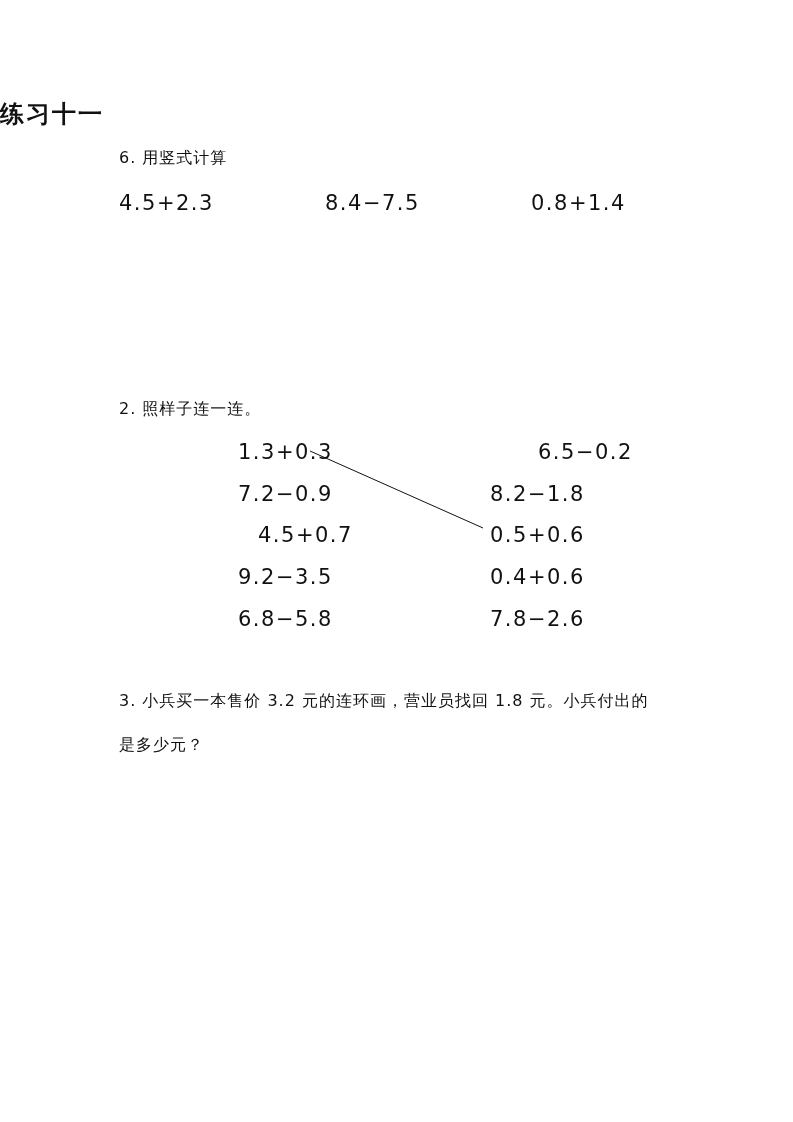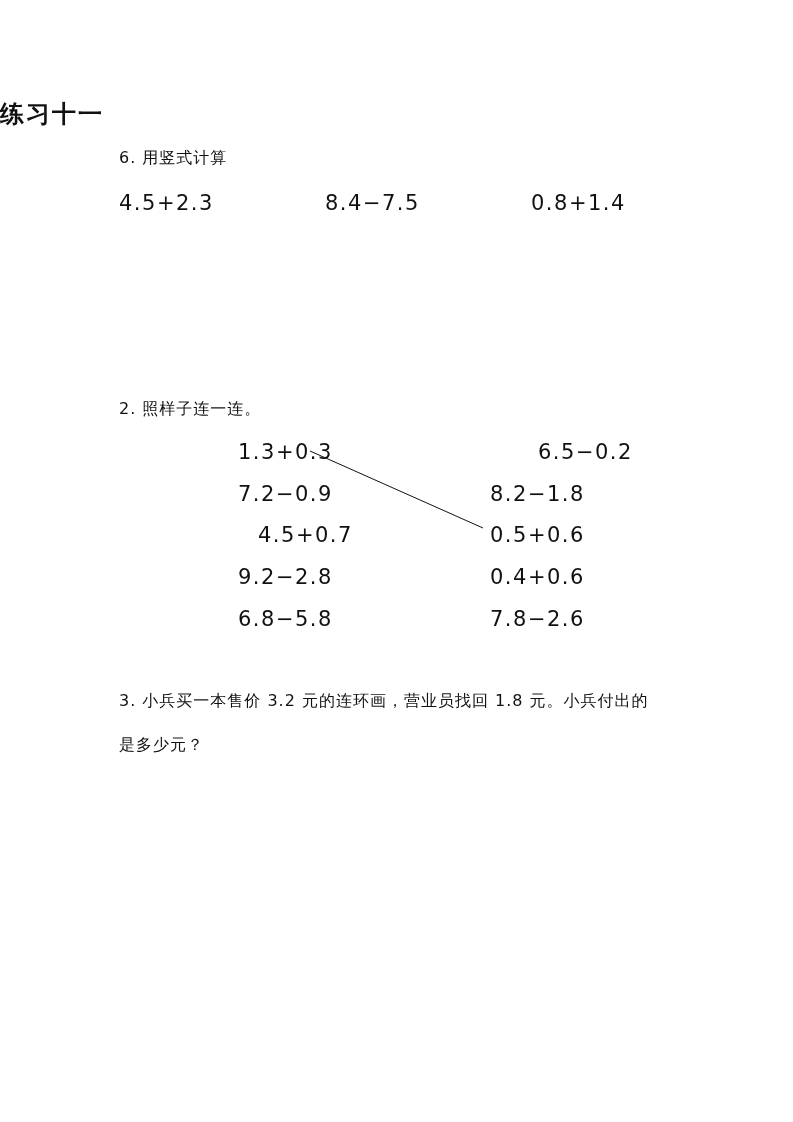--- a/index.html
+++ b/index.html
@@ -24,7 +24,7 @@
 <div class="expr" style="top:440px; left:238px;">1.3+0.3</div>
 <div class="expr" style="top:482px; left:238px;">7.2−0.9</div>
 <div class="expr" style="top:523px; left:238px;margin-left:20px;">4.5+0.7</div>
-<div class="expr" style="top:565px; left:238px;">9.2−2.8</div>
+<div class="expr" style="top:565px; left:238px;">9.2−3.5</div>
 <div class="expr" style="top:607px; left:238px;">6.8−5.8</div>
 
 <div class="expr" style="top:440px; left:490px;margin-left:48px;">6.5−0.2</div>

